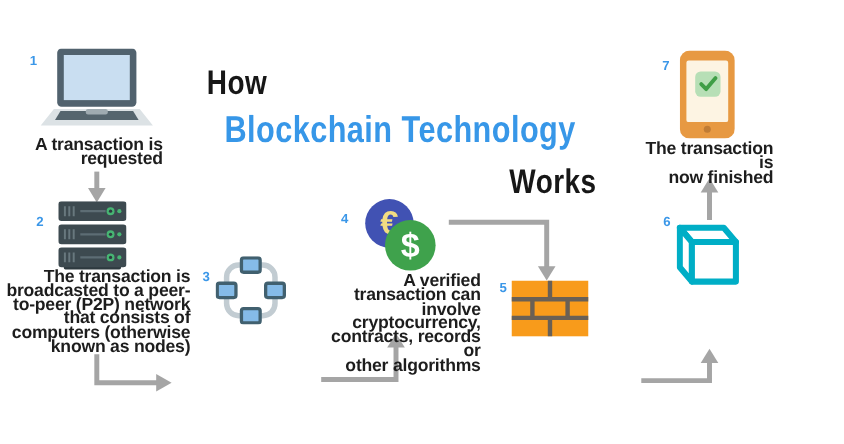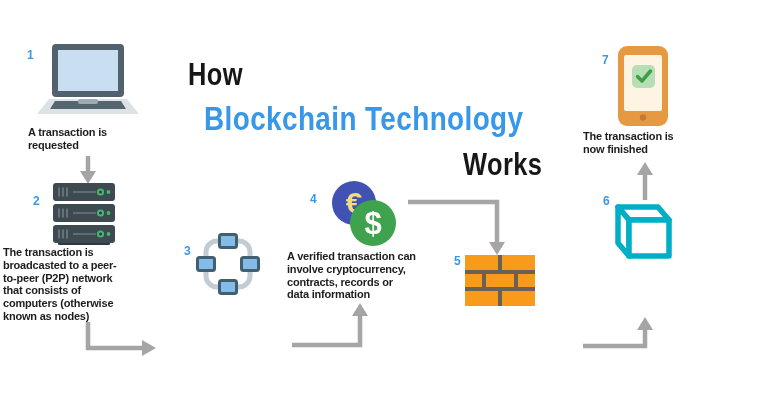--- a/index.html
+++ b/index.html
@@ -19,8 +19,8 @@
     position:absolute;font-weight:bold;font-size:12px;color:#3b97e8;line-height:1;
   }
   .caption{
-    position:absolute;font-weight:bold;font-size:11px;line-height:12.8px;
-    color:#1d1d1d;text-align:left;white-space:pre-line;letter-spacing:-0.2px;
+    position:absolute;font-weight:bold;font-size:16px;line-height:12.8px;
+    color:#1d1d1d;text-align:right;white-space:pre-line;letter-spacing:-0.2px;
   }
   .icon{position:absolute;}
   svg{display:block;}

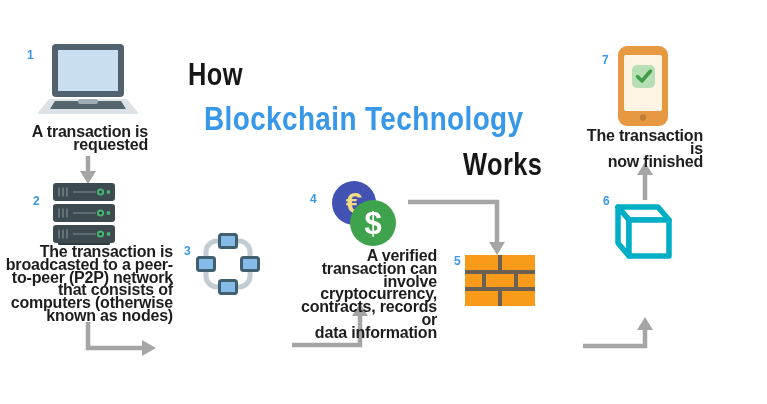--- a/index.html
+++ b/index.html
@@ -133,7 +133,7 @@
   <div class="caption" style="left:287px;top:250px;width:150px;">A verified transaction can
 involve cryptocurrency,
 contracts, records or
-data information</div>
+other algorithms</div>
 
   <div class="step-number" style="left:454px;top:255px;">5</div>
   <div class="icon" style="left:465px;top:255px;">

